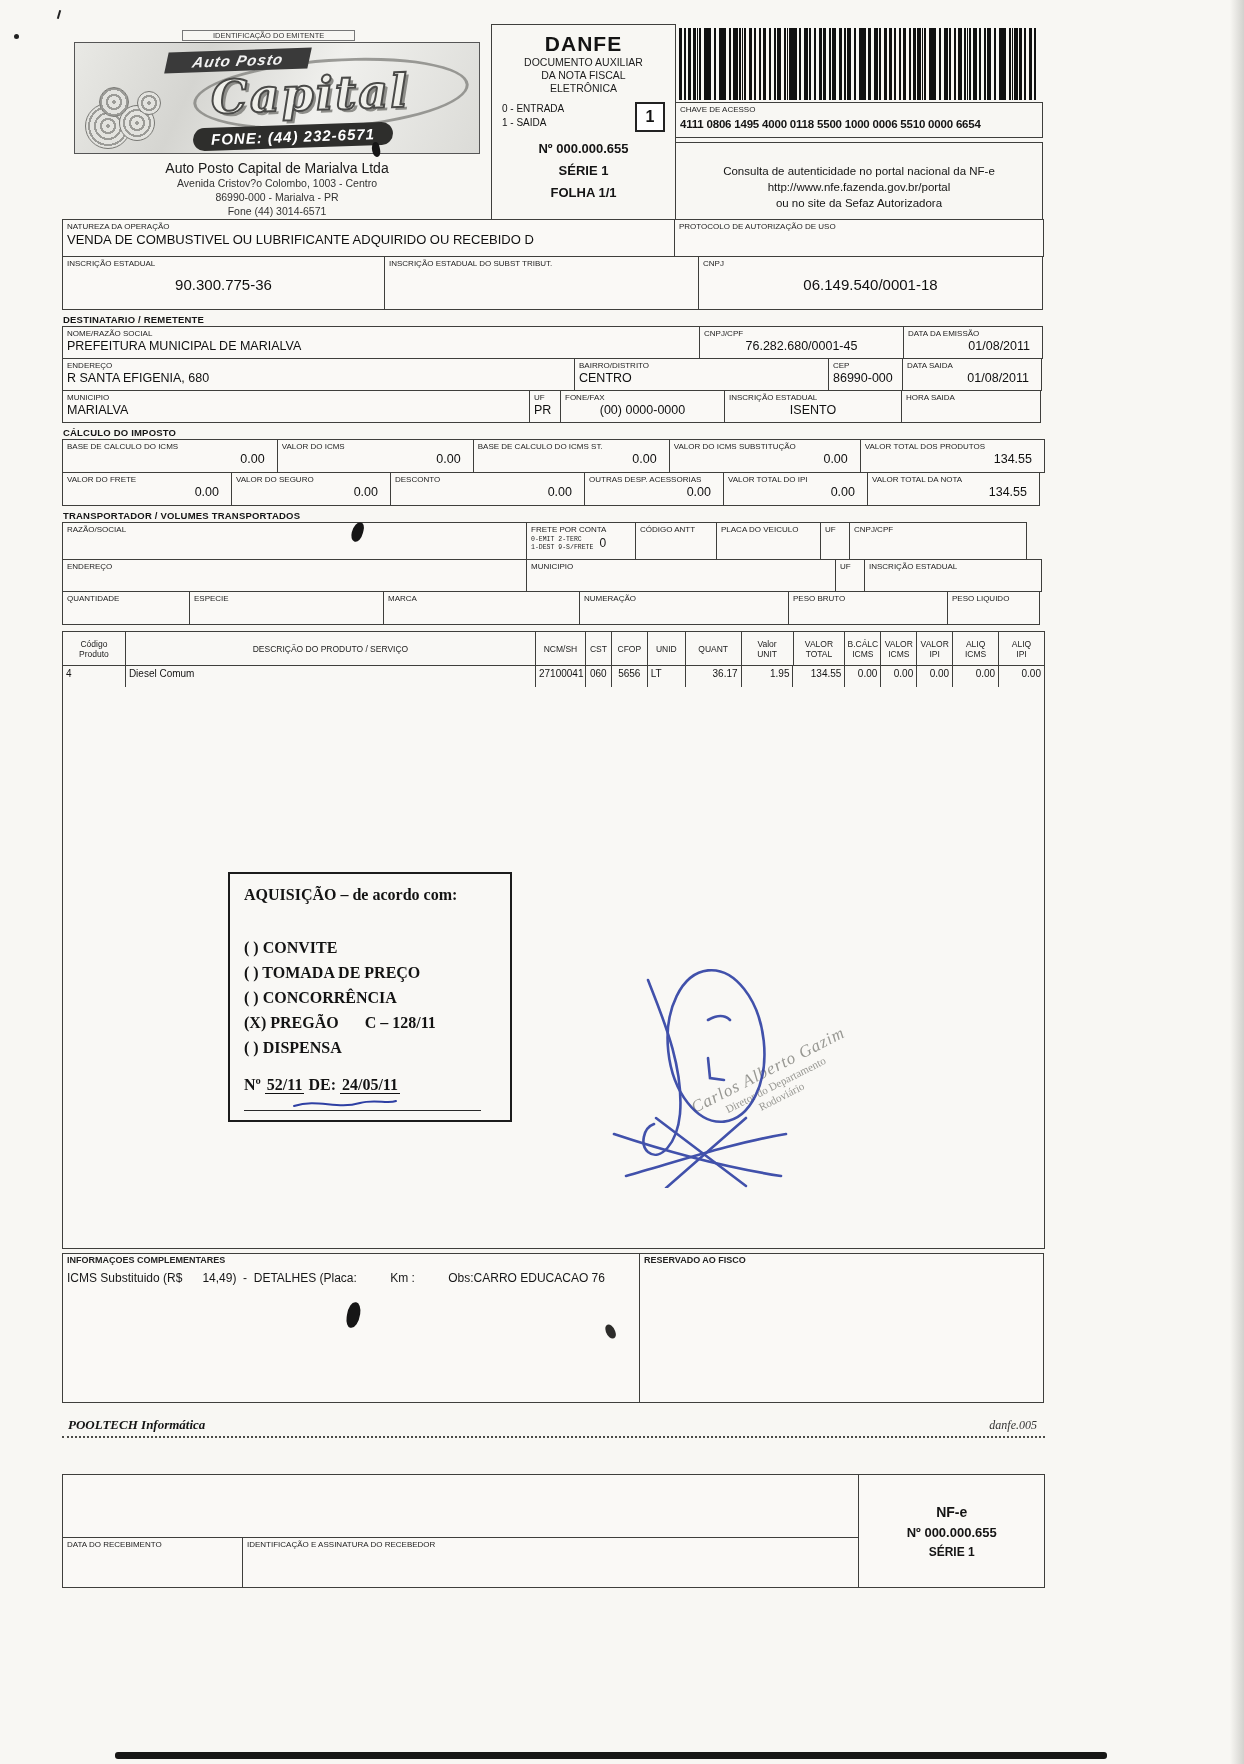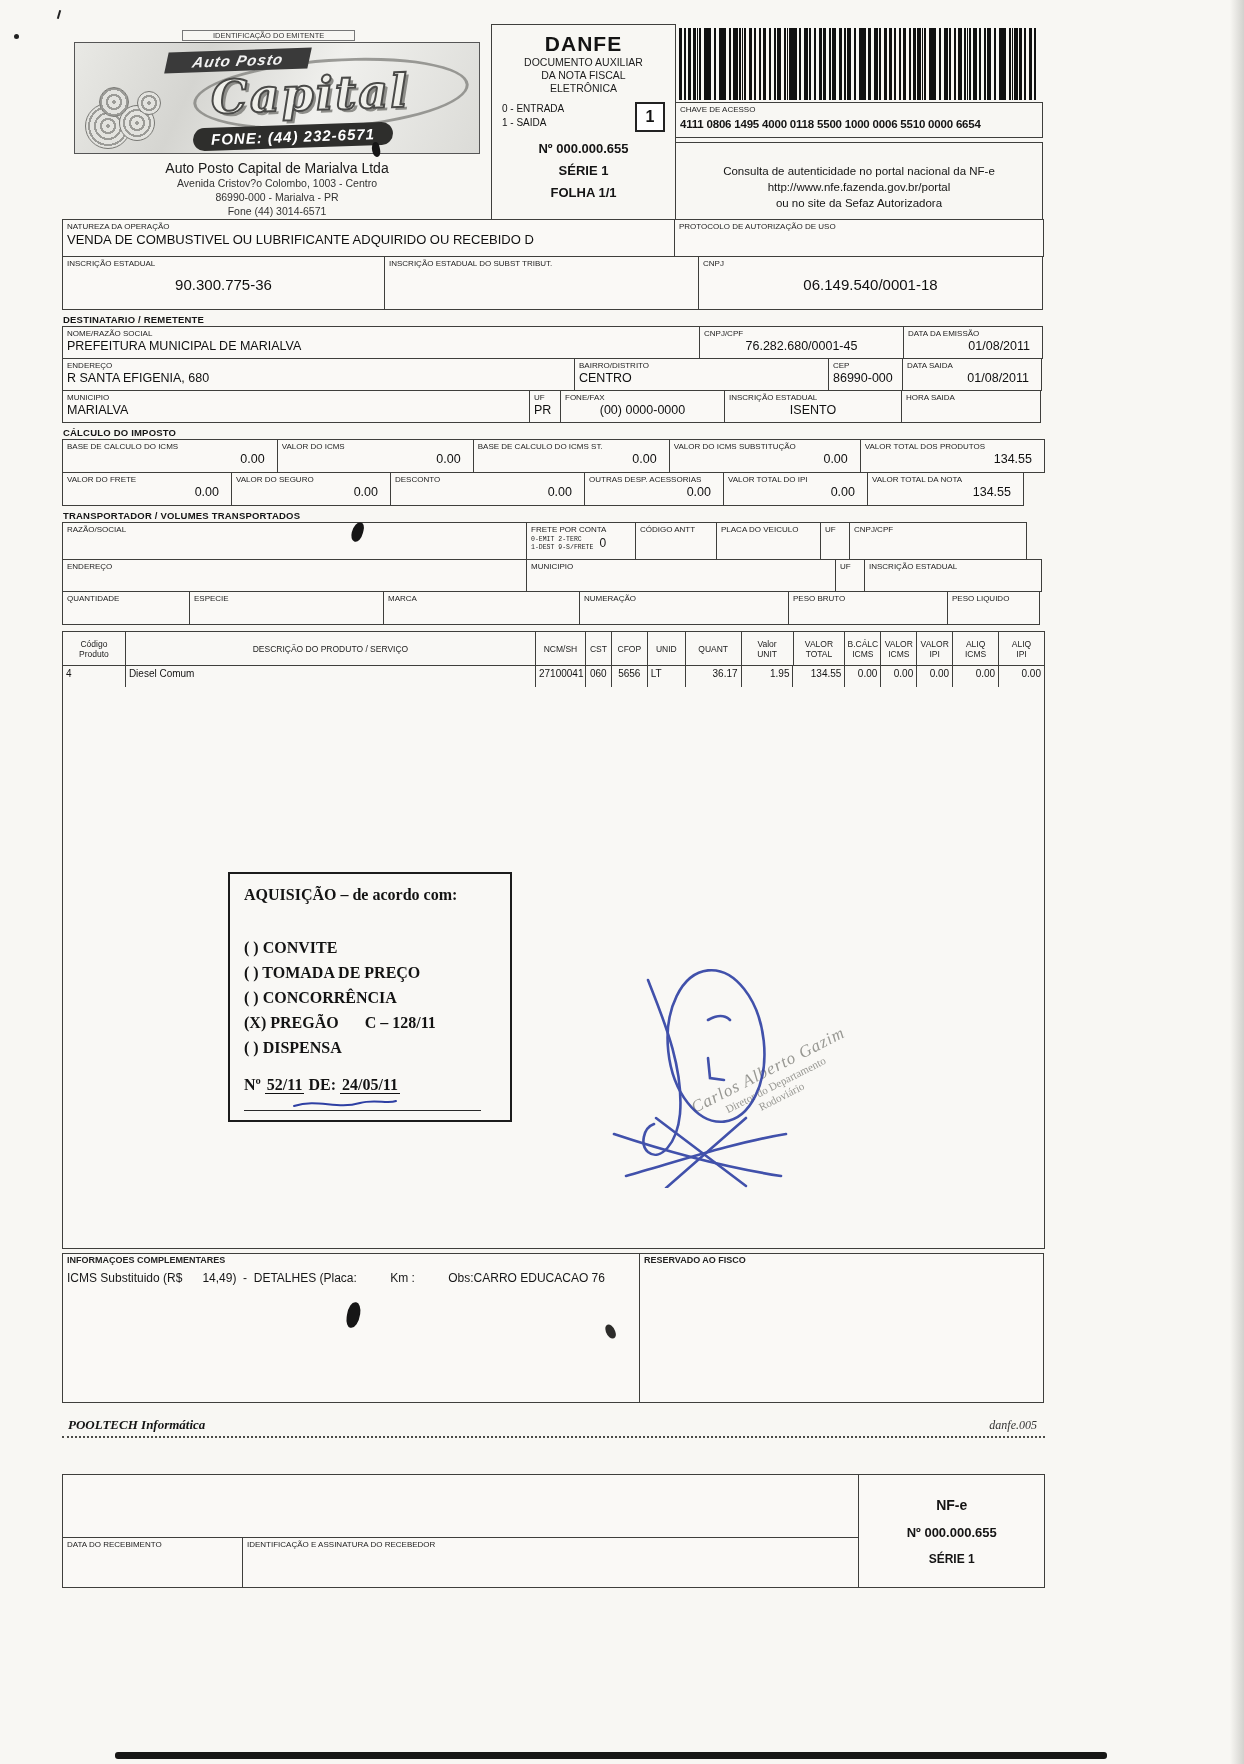--- a/index.html
+++ b/index.html
@@ -303,7 +303,7 @@
         <span class="lbl">VALOR TOTAL DO IPI</span>
         <span class="val r">0.00</span>
       </div>
-      <div class="cell h34" style="width:157px">
+      <div class="cell h34" style="width:173px">
         <span class="lbl">VALOR TOTAL DA NOTA</span>
         <span class="val r">134.55</span>
       </div>

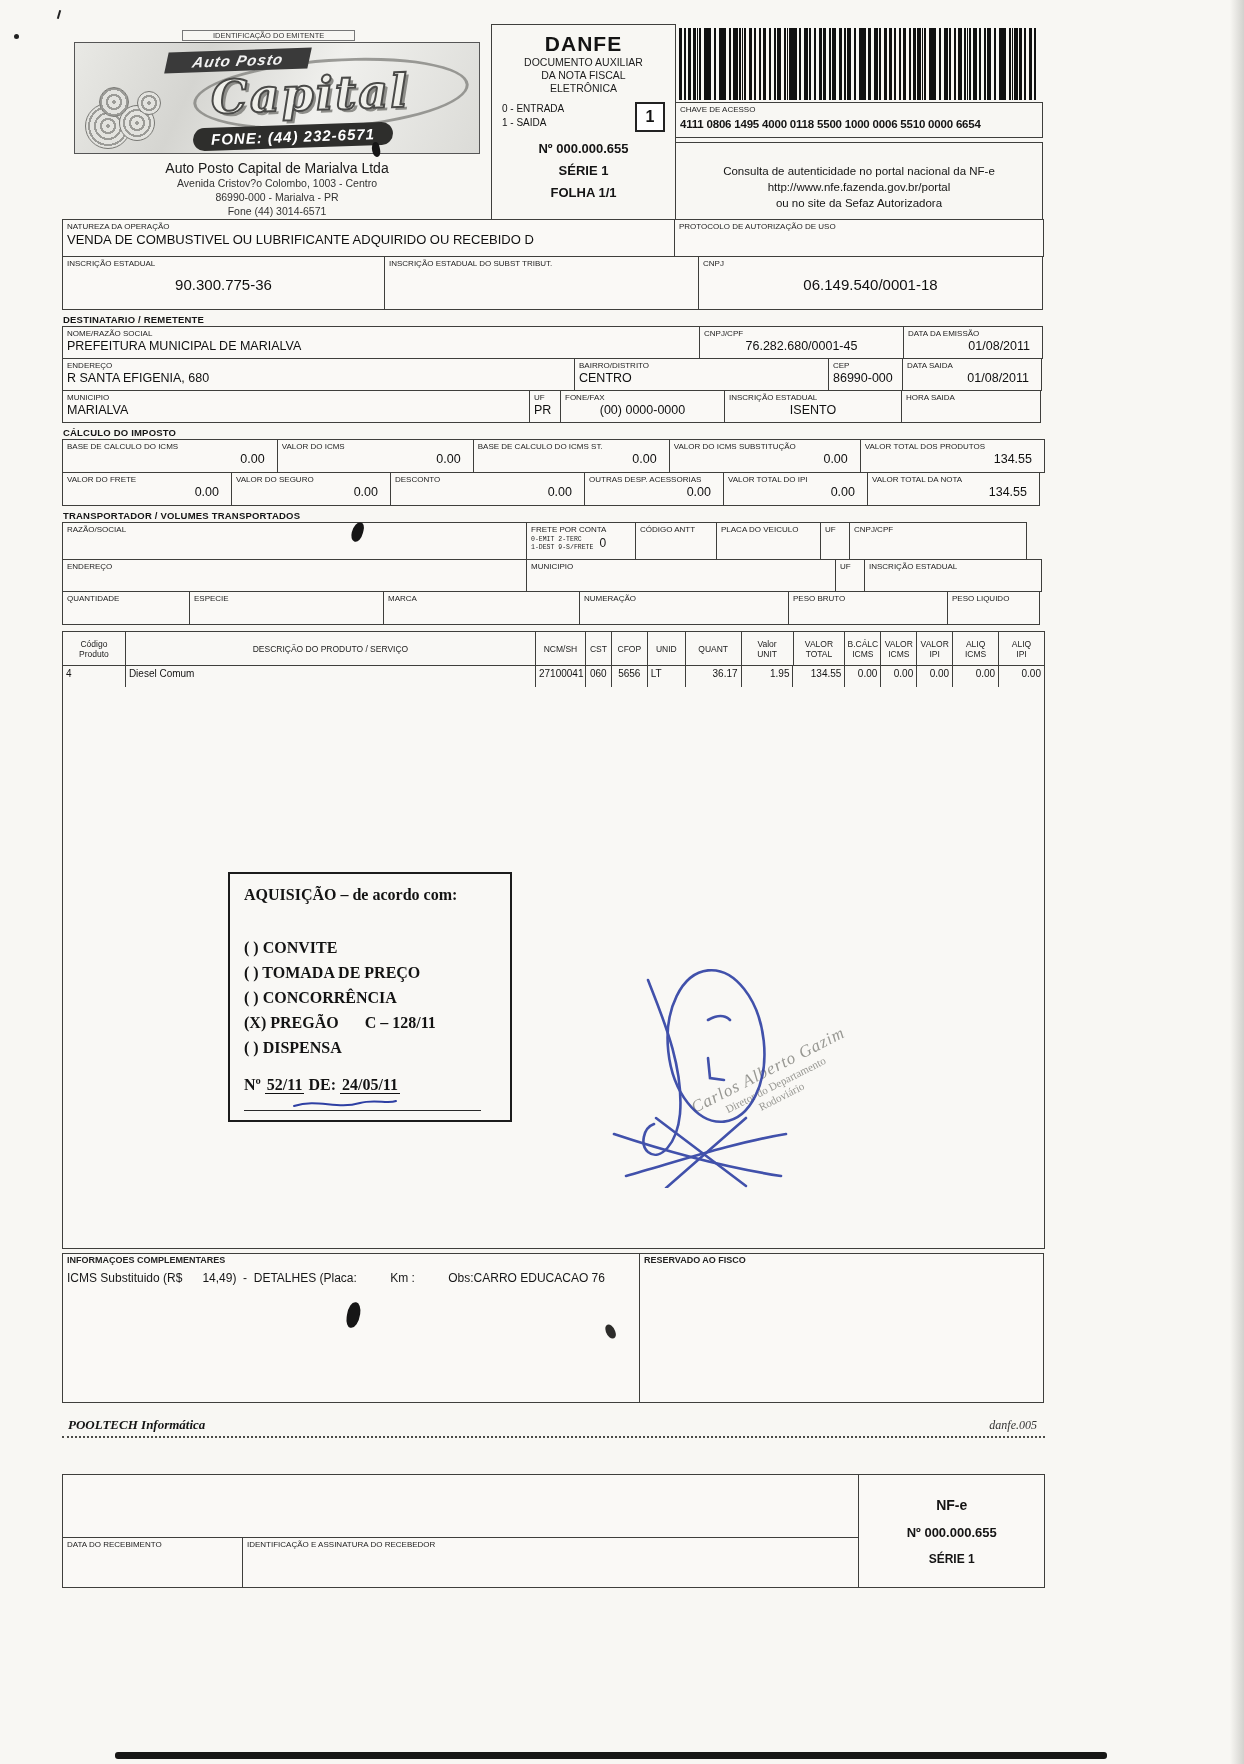--- a/index.html
+++ b/index.html
@@ -100,7 +100,7 @@
 .can-bottom{height:50px;display:flex;border-top:1px solid #3f3f3c}
 .can-cell{position:relative;padding:2px 4px;border-right:1px solid #3f3f3c}
 .can-cell.last{border-right:none;flex:1}
-.can-right{width:185px;display:flex;flex-direction:column;align-items:center;justify-content:center;gap:12px;font-weight:bold}
+.can-right{width:185px;display:flex;flex-direction:column;align-items:center;justify-content:center;gap:5px;font-weight:bold}
 .can-right .t1{font-size:14px}.can-right .t2{font-size:13px}.can-right .t3{font-size:12px}
 
 

